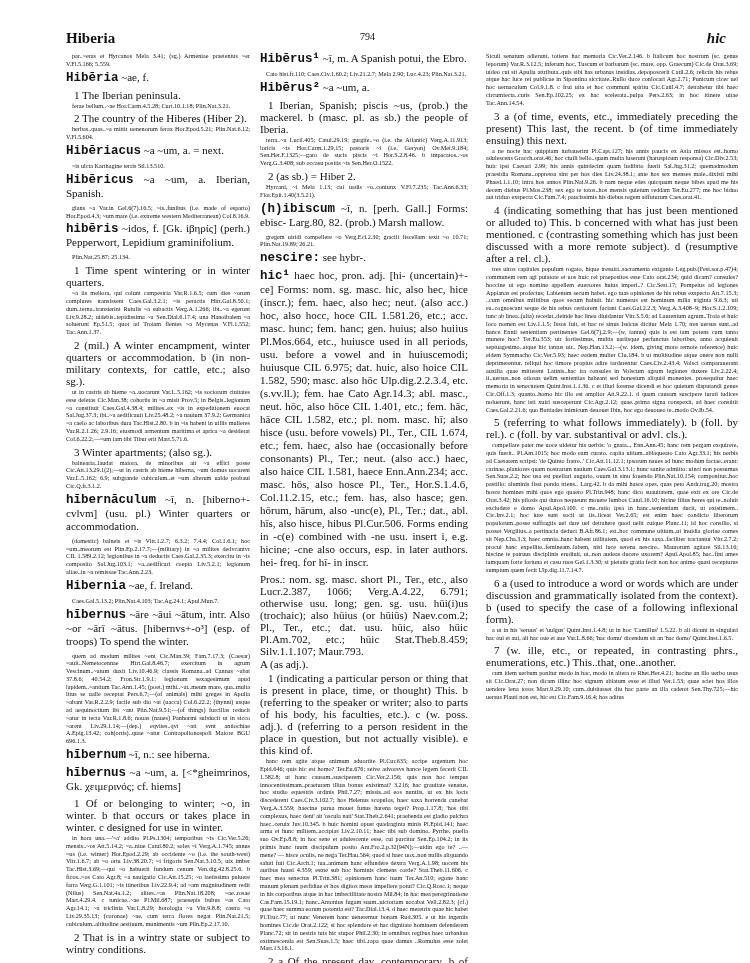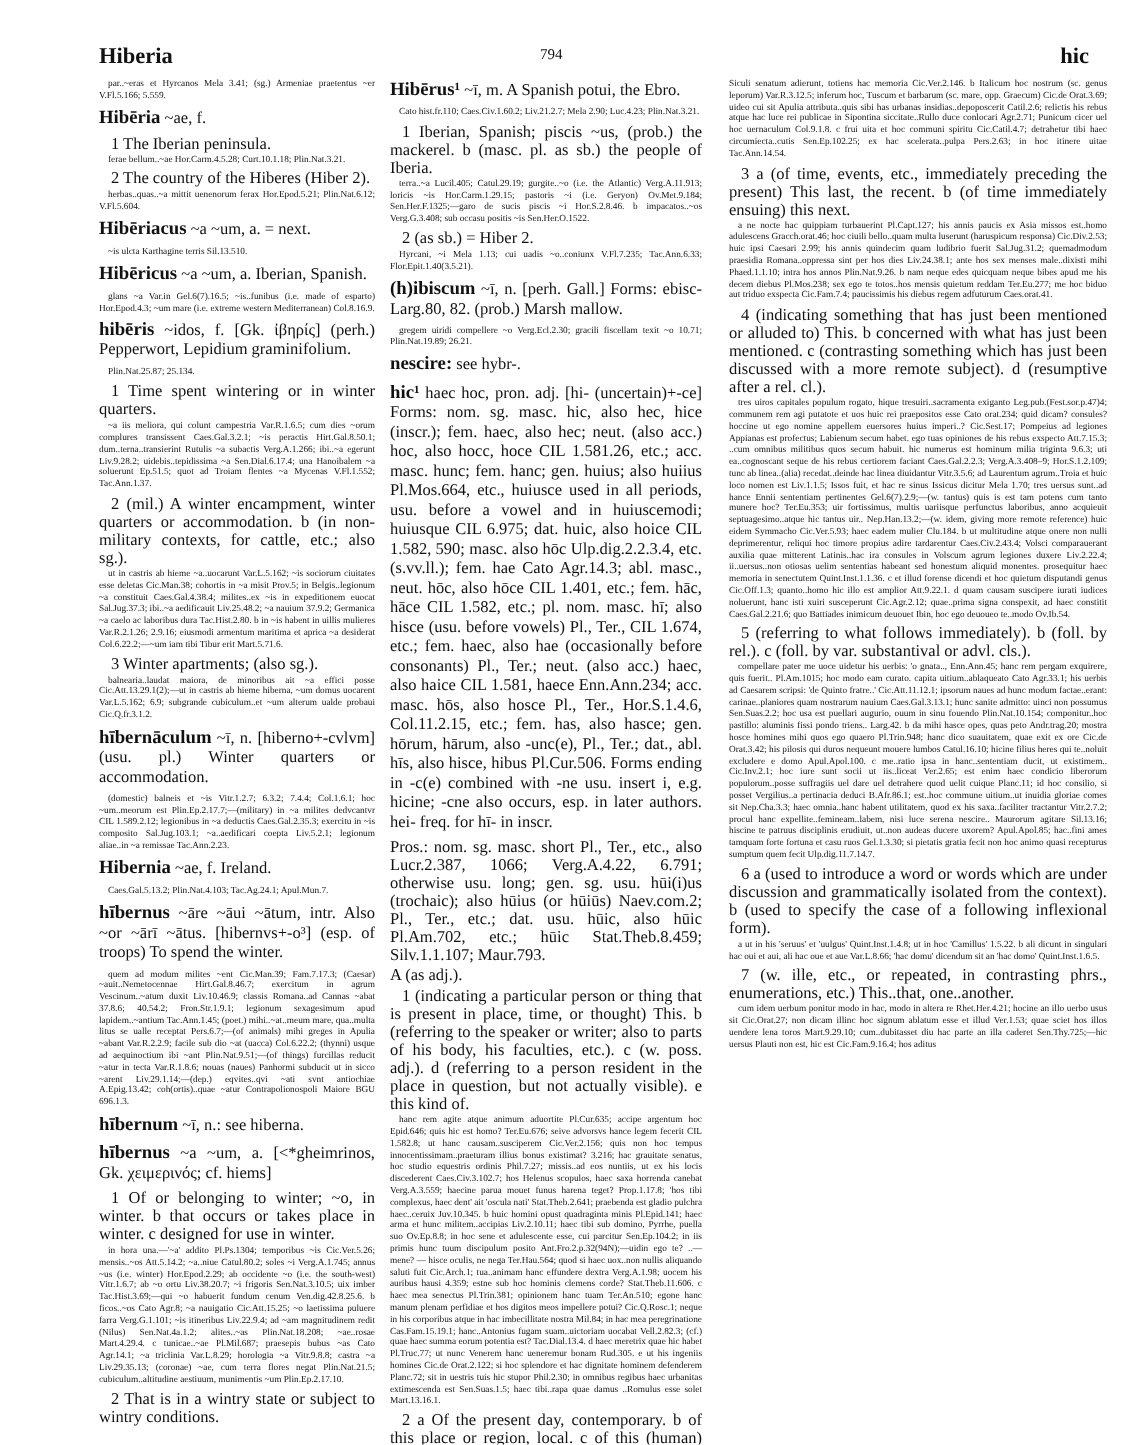--- a/index.html
+++ b/index.html
@@ -7,7 +7,7 @@
   .page { position: absolute; left: 0; top: 0; width: 742px; height: 963px; }
   .running-head { position: absolute; top: 30px; font-weight: bold; font-size: 15px; }
   .rh-left { left: 66px; }
-  .rh-right { right: 16px; }
+  .rh-right { right: 16px; font-style: italic; }
   .page-num { position: absolute; top: 31px; left: 360px; font-size: 10px; text-align: right; }
   .col { position: absolute; top: 52px; font-size: 6.2px; line-height: 8.4px; text-align: justify; }
   .col1 { left: 66px; width: 184px; }

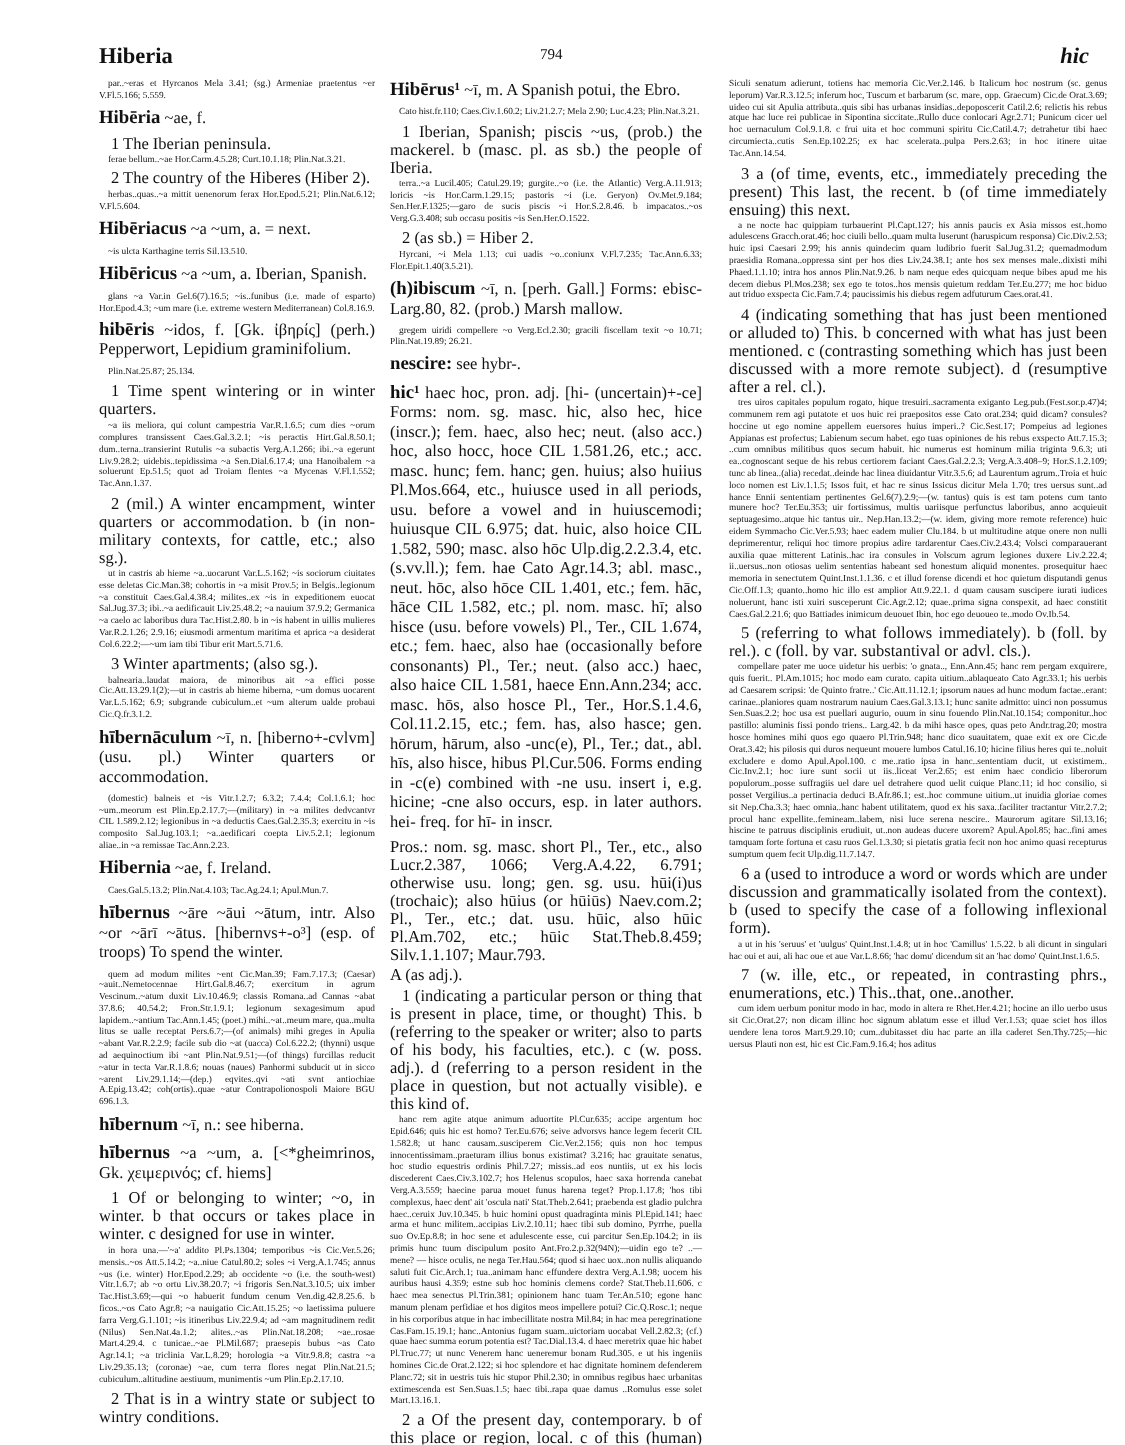--- a/index.html
+++ b/index.html
@@ -14,7 +14,7 @@
   .col2 { left: 260px; width: 208px; }
   .col3 { left: 486px; width: 252px; }
   .entry { margin: 0 0 4px 0; }
-  .hw { font-size: 12.5px; line-height: 14px; font-weight: bold; }
+  .hw { font-size: 12.5px; line-height: 14px; font-weight: bold; font-family: Liberation Mono, monospace; }
   .gram { font-size: 11px; line-height: 13px; }
   .def { font-size: 11px; line-height: 12px; margin: 2px 0 1px 0; text-indent: 8px; }
   .def-plain { font-size: 11px; line-height: 12px; margin: 1px 0; }

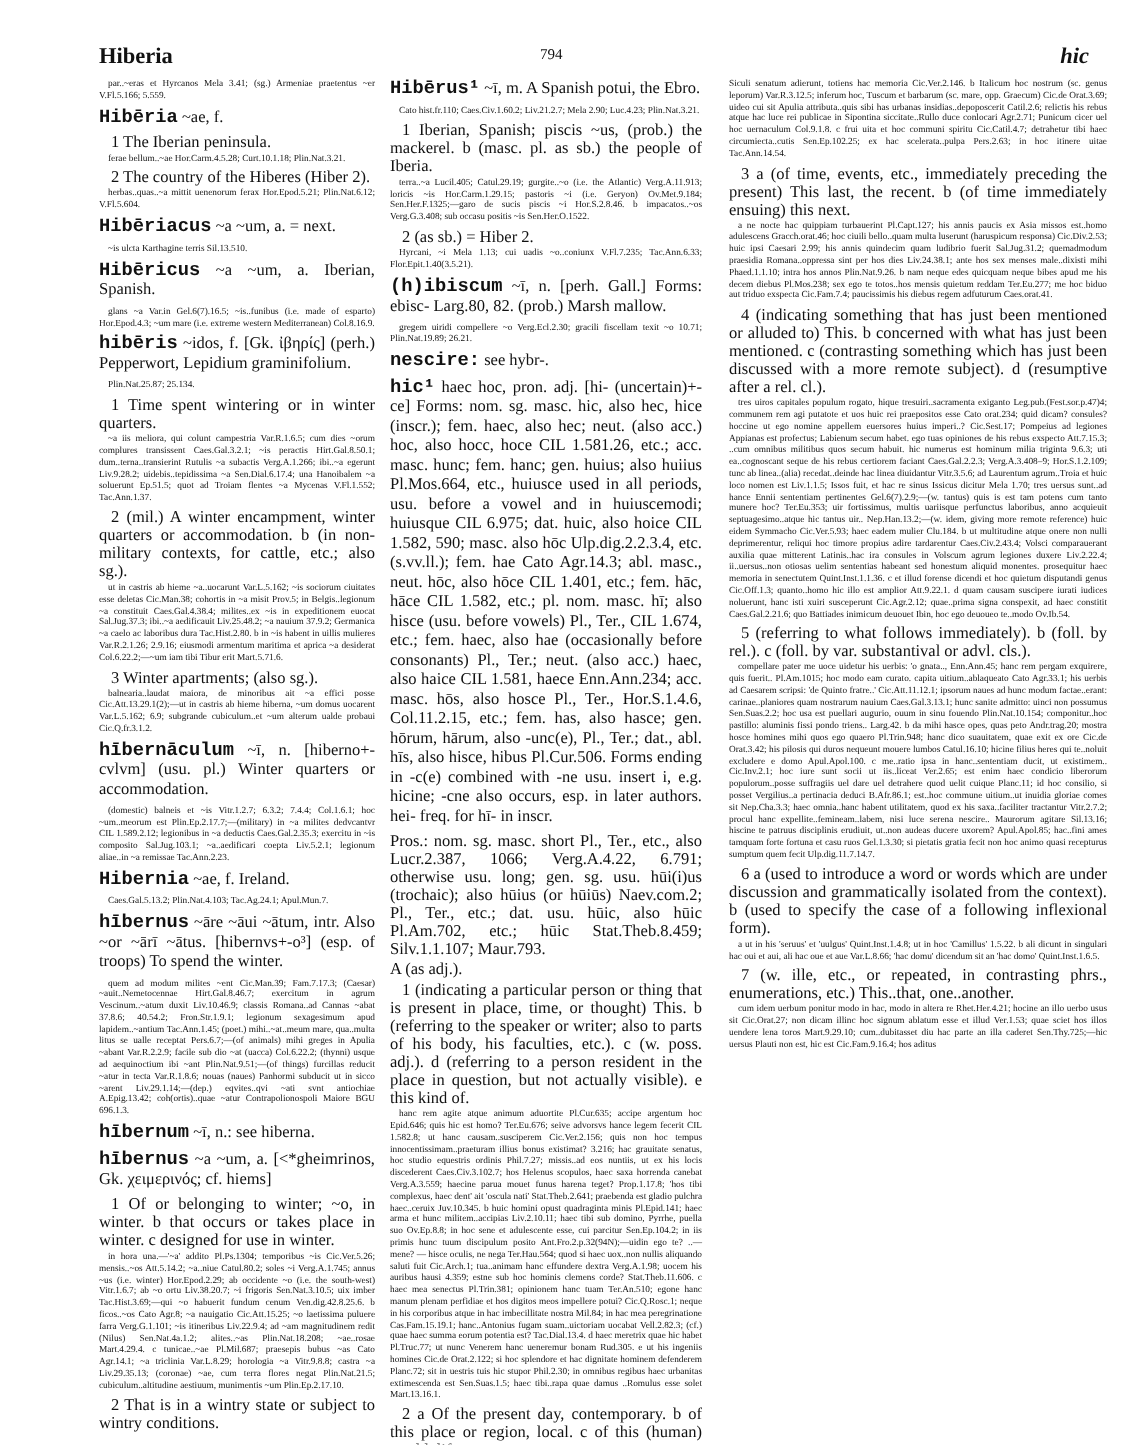--- a/index.html
+++ b/index.html
@@ -63,6 +63,7 @@
   <div class="col col2">
       <div class="entry"><span class="hw">Hibērus¹</span><span class="gram"> ~ī, m. A Spanish potui, the Ebro.</span></div>
       <div class="cit">Cato hist.fr.110; Caes.Civ.1.60.2; Liv.21.2.7; Mela 2.90; Luc.4.23; Plin.Nat.3.21.</div>
+      <div class="entry"><span class="hw">Hibērus²</span><span class="gram"> ~a ~um, a.</span></div>
       <div class="def">1 Iberian, Spanish; piscis ~us, (prob.) the mackerel. b (masc. pl. as sb.) the people of Iberia.</div>
       <div class="cit">terra..~a Lucil.405; Catul.29.19; gurgite..~o (i.e. the Atlantic) Verg.A.11.913; loricis ~is Hor.Carm.1.29.15; pastoris ~i (i.e. Geryon) Ov.Met.9.184; Sen.Her.F.1325;—garo de sucis piscis ~i Hor.S.2.8.46. b impacatos..~os Verg.G.3.408; sub occasu positis ~is Sen.Her.O.1522.</div>
       <div class="def">2 (as sb.) = Hiber 2.</div>

